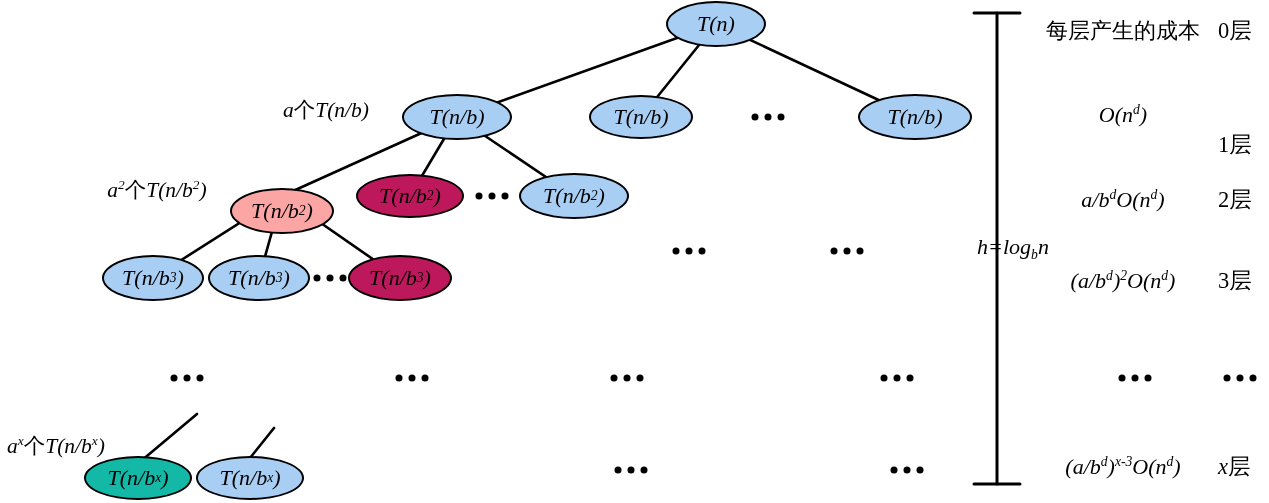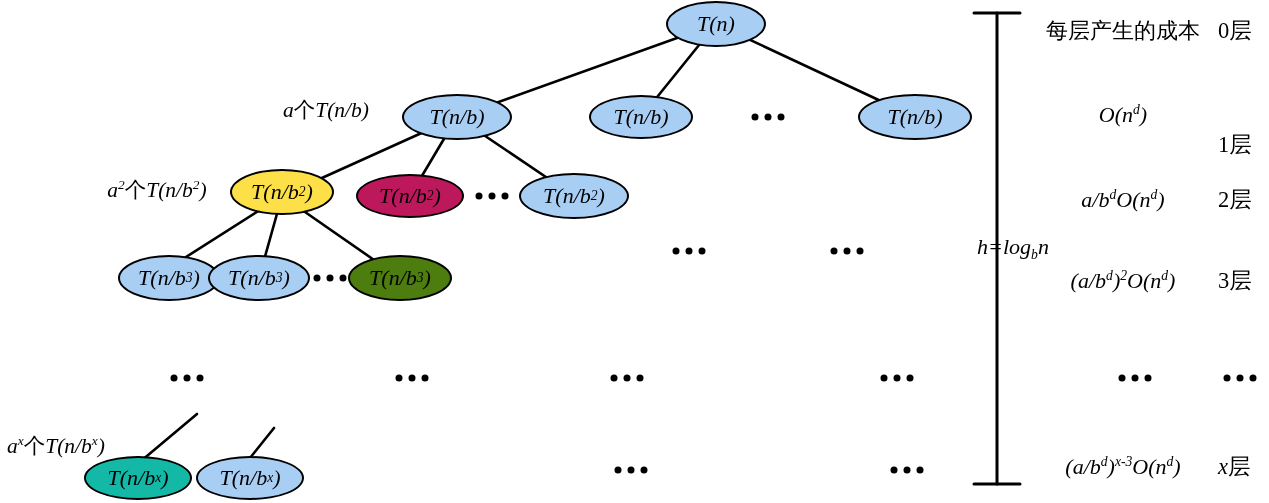--- a/index.html
+++ b/index.html
@@ -64,7 +64,7 @@
       <div class="node math" style="left: 457px; top: 117px; width: 106px; height: 42px; background: rgb(169, 206, 243); border-color: rgb(0, 0, 0);">T(n/b)</div>
       <div class="node math" style="left: 641px; top: 117px; width: 100px; height: 40px; background: rgb(169, 206, 243); border-color: rgb(0, 0, 0);">T(n/b)</div>
       <div class="node math" style="left: 915px; top: 117px; width: 110px; height: 42px; background: rgb(169, 206, 243); border-color: rgb(0, 0, 0);">T(n/b)</div>
-      <div class="node math" style="left: 282px; top: 192px; width: 100px; height: 42px; background: #fde047; border-color: rgb(0, 0, 0); text-align: right;">T(n/b<sup>2</sup>)</div>
+      <div class="node math" style="left: 282px; top: 211px; width: 100px; height: 42px; background: #fca5a5; border-color: rgb(0, 0, 0); text-align: right;">T(n/b<sup>2</sup>)</div>
       <div class="node math" style="left: 410px; top: 196px; width: 104px; height: 40px; background: #be185d; border-color: rgb(0, 0, 0);">T(n/b<sup>2</sup>)</div>
       <div class="node math" style="left: 574px; top: 196px; width: 106px; height: 42px; background: rgb(169, 206, 243); border-color: rgb(0, 0, 0);">T(n/b<sup>2</sup>)</div>
       <div class="node math" style="left: 169px; top: 278px; width: 98px; height: 42px; background: rgb(169, 206, 243); border-color: rgb(0, 0, 0);">T(n/b<sup>3</sup>)</div>

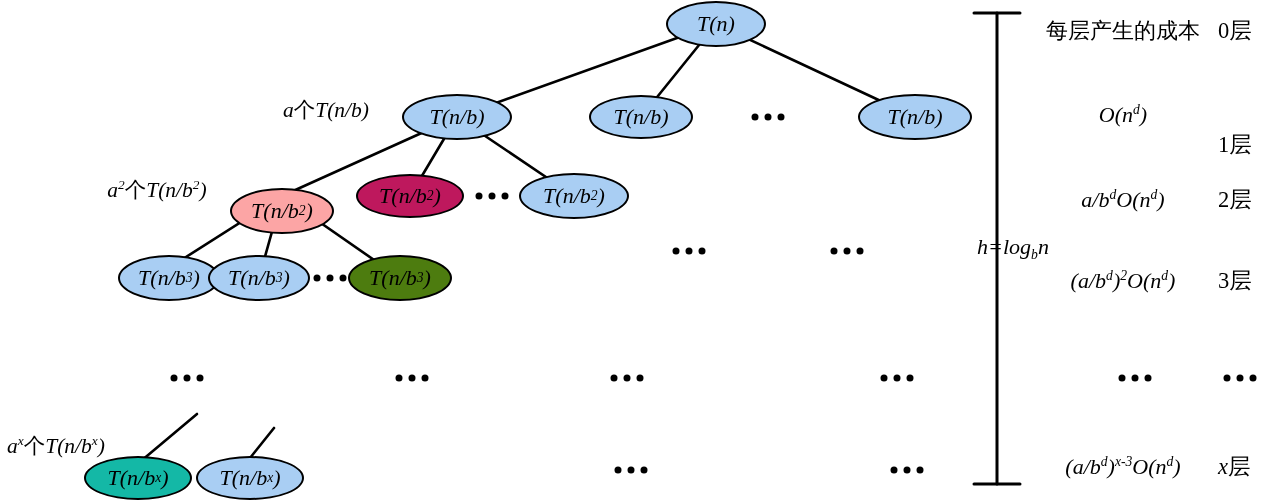--- a/index.html
+++ b/index.html
@@ -67,7 +67,7 @@
       <div class="node math" style="left: 282px; top: 211px; width: 100px; height: 42px; background: #fca5a5; border-color: rgb(0, 0, 0); text-align: right;">T(n/b<sup>2</sup>)</div>
       <div class="node math" style="left: 410px; top: 196px; width: 104px; height: 40px; background: #be185d; border-color: rgb(0, 0, 0);">T(n/b<sup>2</sup>)</div>
       <div class="node math" style="left: 574px; top: 196px; width: 106px; height: 42px; background: rgb(169, 206, 243); border-color: rgb(0, 0, 0);">T(n/b<sup>2</sup>)</div>
-      <div class="node math" style="left: 169px; top: 278px; width: 98px; height: 42px; background: rgb(169, 206, 243); border-color: rgb(0, 0, 0);">T(n/b<sup>3</sup>)</div>
+      <div class="node math" style="left: 153px; top: 278px; width: 98px; height: 42px; background: rgb(169, 206, 243); border-color: rgb(0, 0, 0);">T(n/b<sup>3</sup>)</div>
       <div class="node math" style="left: 259px; top: 278px; width: 98px; height: 42px; background: rgb(169, 206, 243); border-color: rgb(0, 0, 0);">T(n/b<sup>3</sup>)</div>
       <div class="node math" style="left: 400px; top: 278px; width: 100px; height: 42px; background: #4d7c0f; border-color: rgb(0, 0, 0);">T(n/b<sup>3</sup>)</div>
       <div class="node math" style="left: 138px; top: 478px; width: 104px; height: 40px; background: #14b8a6; border-color: rgb(0, 0, 0);">T(n/b<sup>x</sup>)</div>

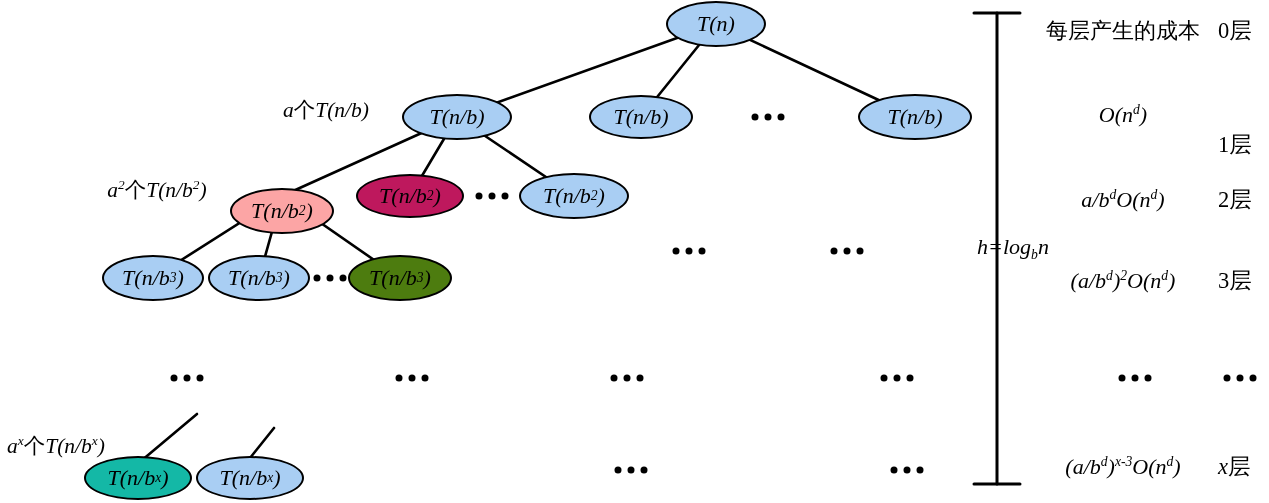--- a/index.html
+++ b/index.html
@@ -69,7 +69,7 @@
       <div class="node math" style="left: 574px; top: 196px; width: 106px; height: 42px; background: rgb(169, 206, 243); border-color: rgb(0, 0, 0);">T(n/b<sup>2</sup>)</div>
       <div class="node math" style="left: 153px; top: 278px; width: 98px; height: 42px; background: rgb(169, 206, 243); border-color: rgb(0, 0, 0);">T(n/b<sup>3</sup>)</div>
       <div class="node math" style="left: 259px; top: 278px; width: 98px; height: 42px; background: rgb(169, 206, 243); border-color: rgb(0, 0, 0);">T(n/b<sup>3</sup>)</div>
-      <div class="node math" style="left: 400px; top: 278px; width: 100px; height: 42px; background: #4d7c0f; border-color: rgb(0, 0, 0);">T(n/b<sup>3</sup>)</div>
+      <div class="node math" style="left: 400px; top: 278px; width: 100px; height: 42px; background: #be185d; border-color: rgb(0, 0, 0);">T(n/b<sup>3</sup>)</div>
       <div class="node math" style="left: 138px; top: 478px; width: 104px; height: 40px; background: #14b8a6; border-color: rgb(0, 0, 0);">T(n/b<sup>x</sup>)</div>
       <div class="node math" style="left: 250px; top: 478px; width: 104px; height: 40px; background: rgb(169, 206, 243); border-color: rgb(0, 0, 0);">T(n/b<sup>x</sup>)</div>
     </div>

